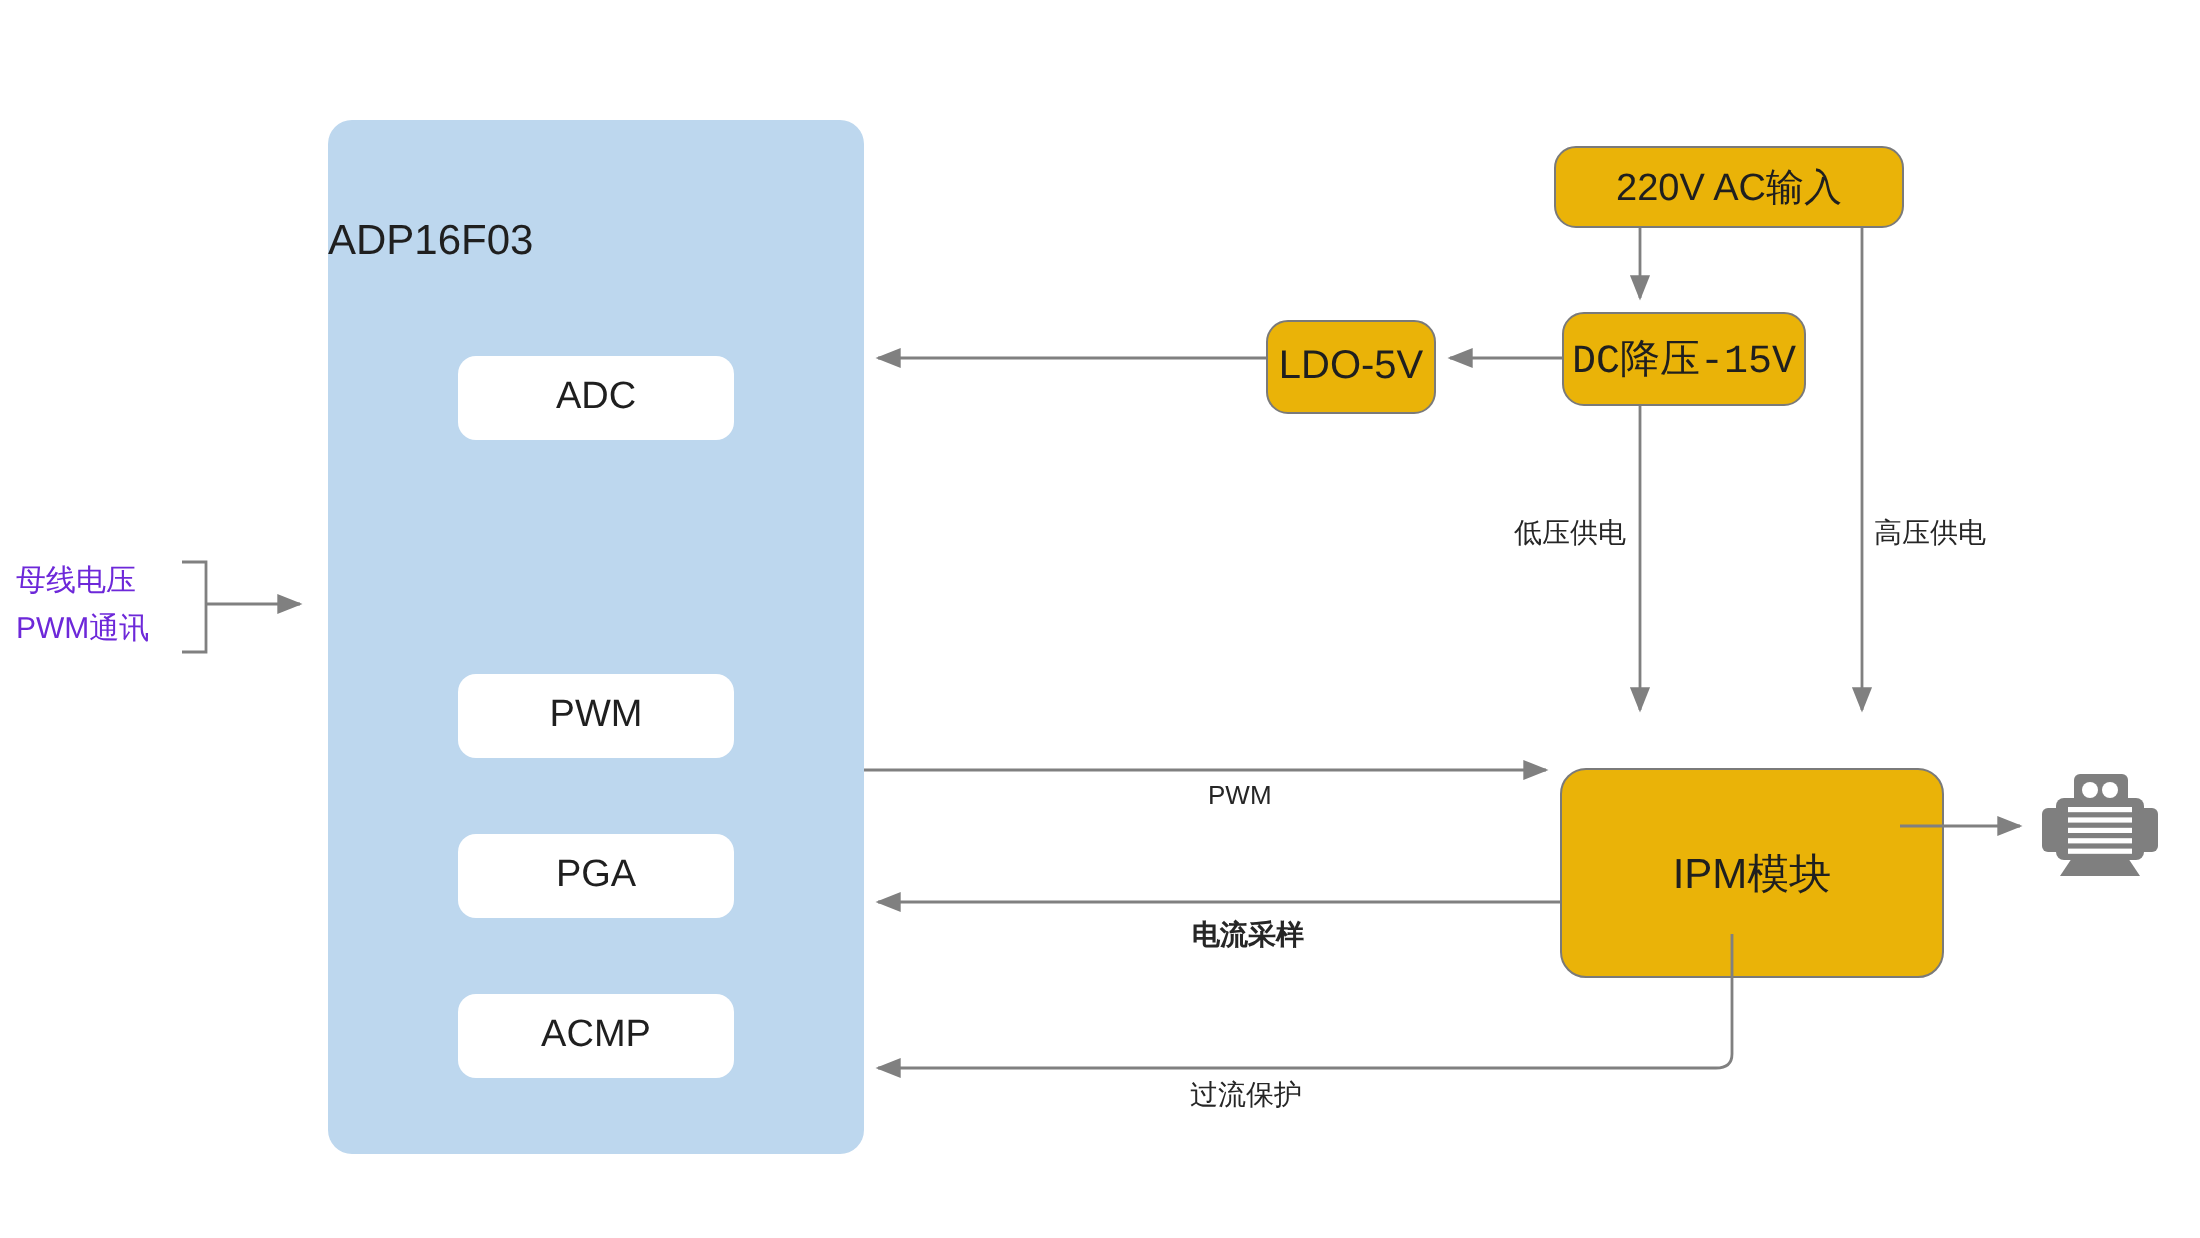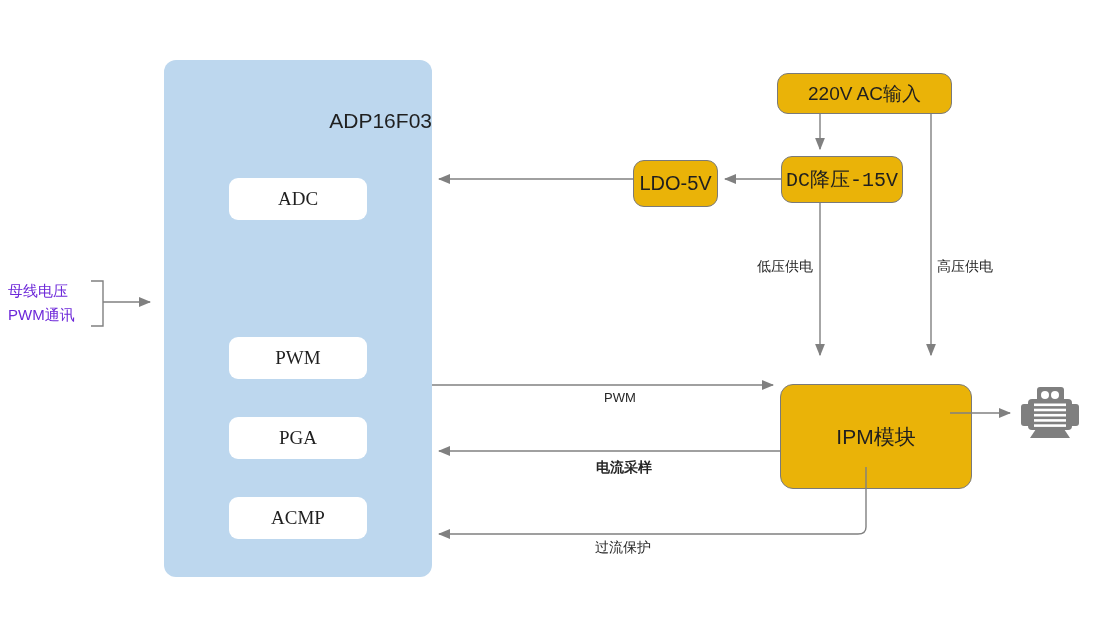--- a/index.html
+++ b/index.html
@@ -19,7 +19,7 @@
   }
   .mcu-title{
     left:164px;top:109px;width:268px;
-    text-align:right;font-size:21px;color:#1f1f1f;
+    text-align:left;font-size:21px;color:#1f1f1f;
   }
   .module{
     left:229px;width:138px;height:42px;

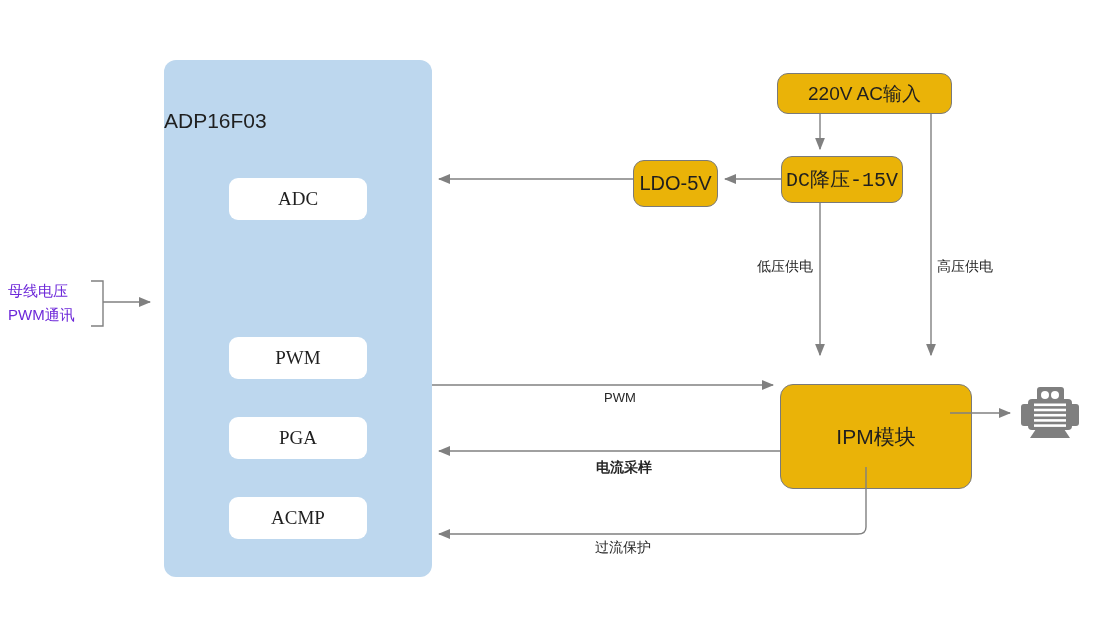--- a/index.html
+++ b/index.html
@@ -25,7 +25,7 @@
     left:229px;width:138px;height:42px;
     background:#ffffff;border-radius:9px;
     display:flex;align-items:center;justify-content:center;
-    font-size:19px;color:#1f1f1f;font-family:Liberation Serif, serif;
+    font-size:19px;color:#1f1f1f;
   }
   
   .obox{

